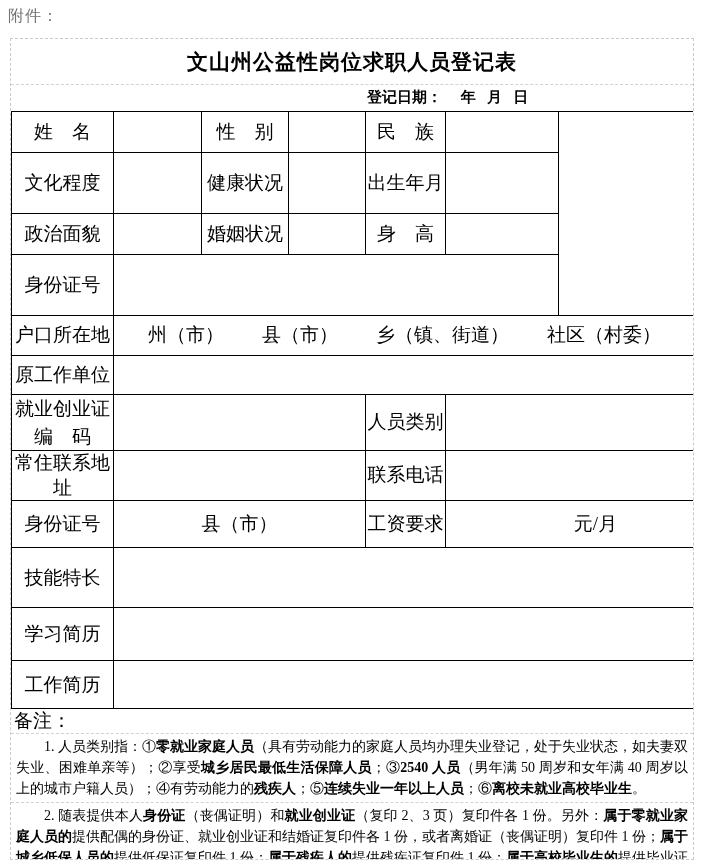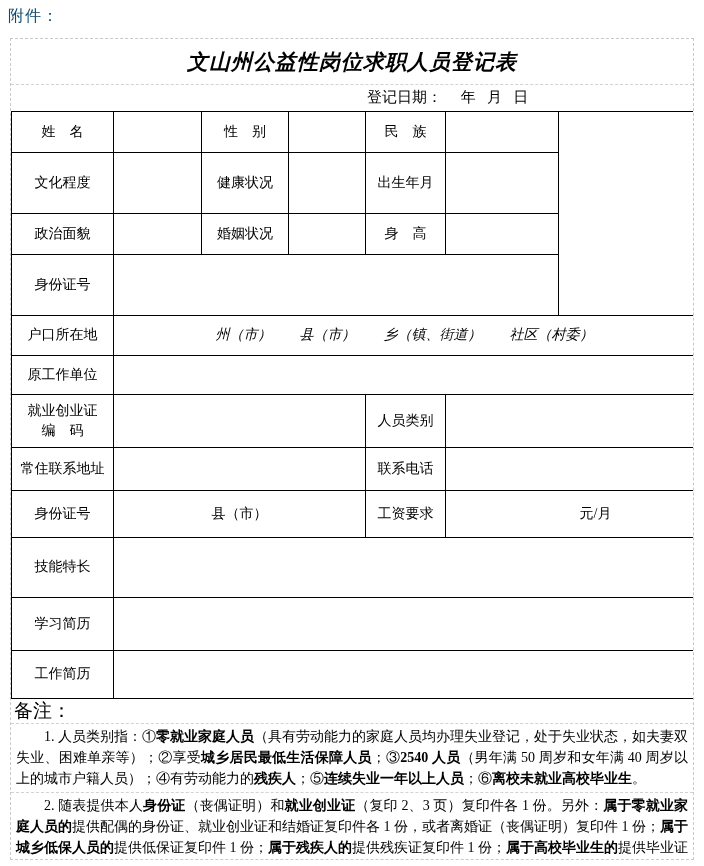--- a/index.html
+++ b/index.html
@@ -11,7 +11,7 @@
   }
   .attachment {
     position:absolute; top:6px; left:8px;
-    font-size:16px; color:#0c4a6e; letter-spacing:1px;
+    font-size:16px; color:#737373; letter-spacing:1px;
   }
   .sheet {
     position:absolute; top:38px; left:10px;

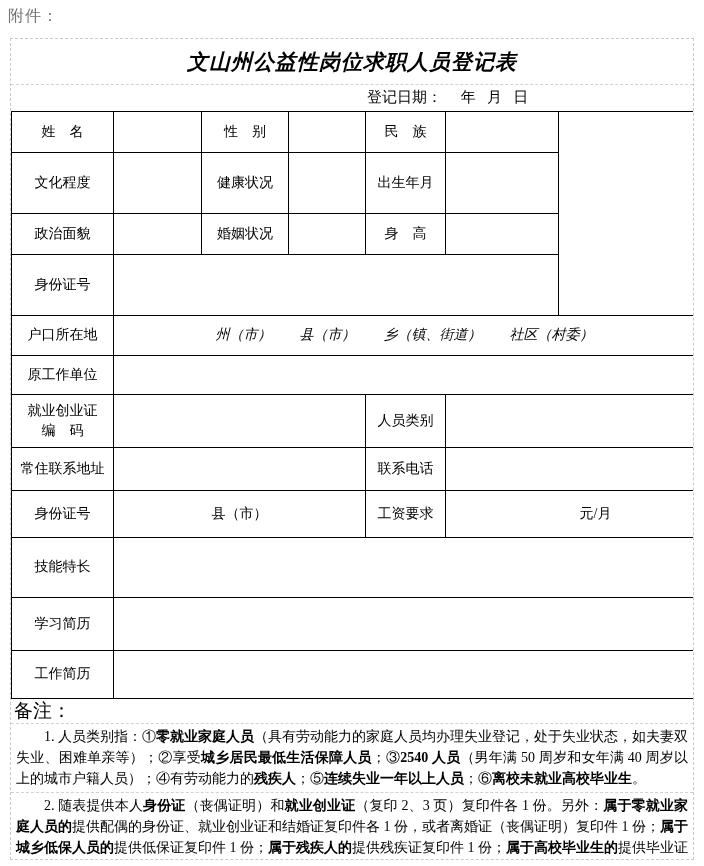--- a/index.html
+++ b/index.html
@@ -23,7 +23,7 @@
     height:46px; box-sizing:border-box;
     border-bottom:1px dashed #d2d2d2;
     display:flex; align-items:center; justify-content:center;
-    font-size:21px; font-weight:bold; letter-spacing:1px;font-style:italic;
+    font-size:21px; font-weight:bold; letter-spacing:1px;
   }
   .date-row {
     height:26px; line-height:25px; box-sizing:border-box;

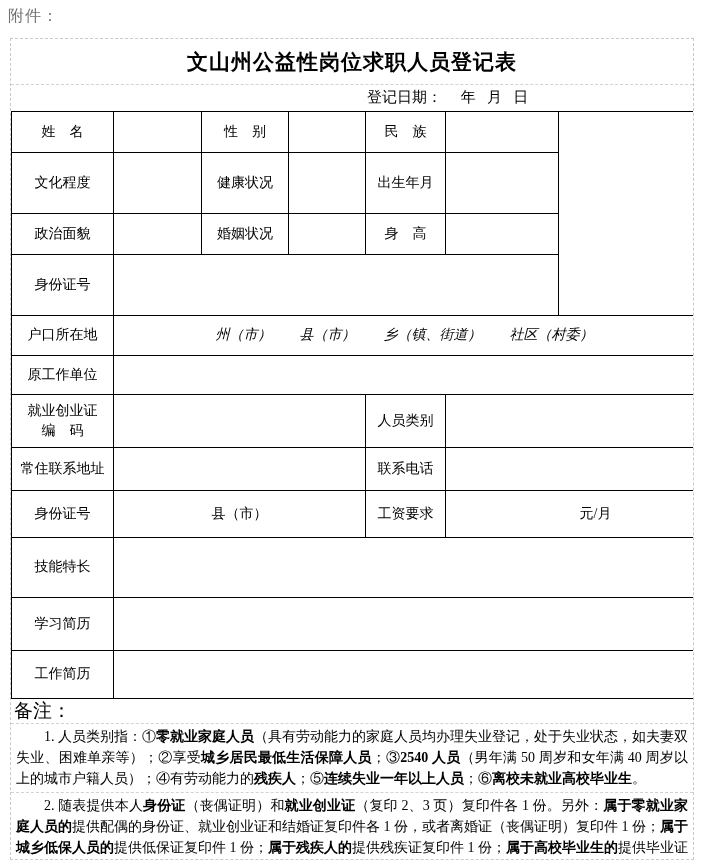--- a/index.html
+++ b/index.html
@@ -27,7 +27,7 @@
   }
   .date-row {
     height:26px; line-height:25px; box-sizing:border-box;
-    font-size:15px; white-space:pre; padding-left:356px;
+    font-size:15px; white-space:pre; padding-left:356px;font-weight:bold;
   }
   table.form {
     width:100%; border-collapse:collapse; table-layout:fixed;

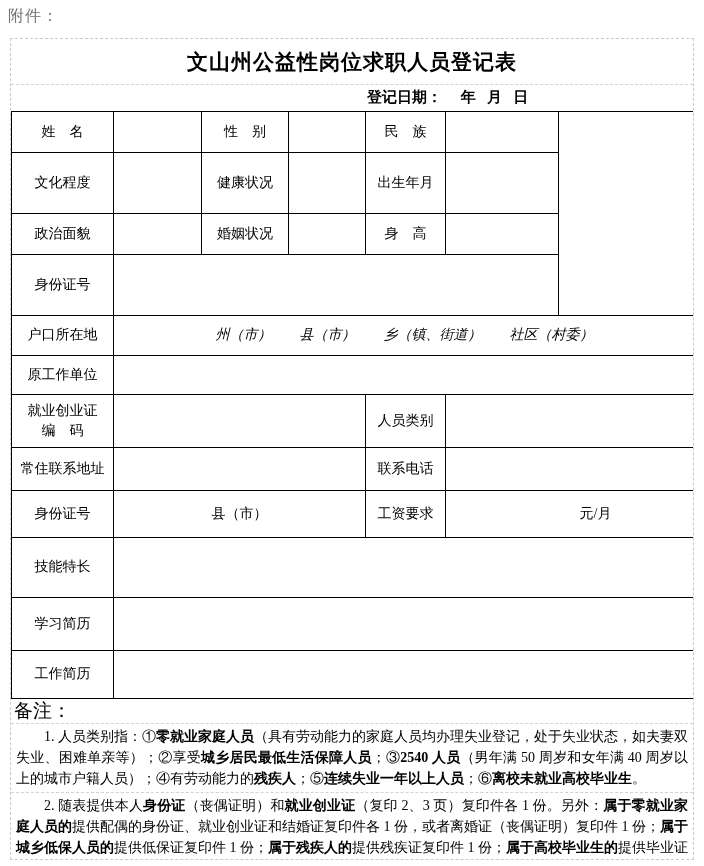--- a/index.html
+++ b/index.html
@@ -34,7 +34,7 @@
   }
   table.form td {
     border:1px solid #000; padding:0; overflow:hidden;
-    font-size:14px; text-align:center; vertical-align:middle;
+    font-size:19px; text-align:center; vertical-align:middle;
     line-height:1.3;
   }
   .h41{height:41px}.h45{height:61px}.h40{height:40px}.h39{height:39px}

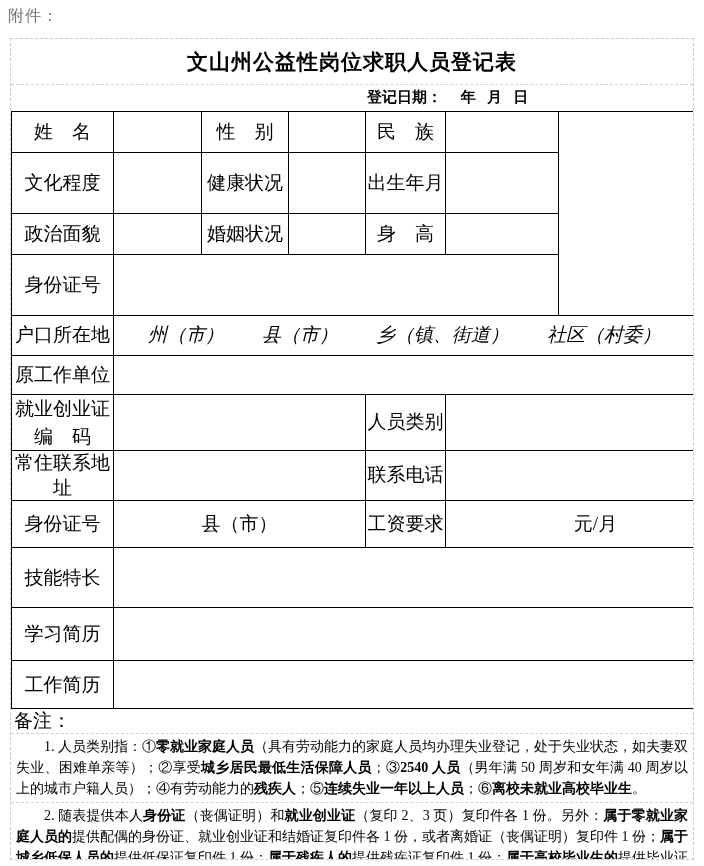--- a/index.html
+++ b/index.html
@@ -40,7 +40,7 @@
   .h41{height:41px}.h45{height:61px}.h40{height:40px}.h39{height:39px}
   .h53{height:53px}.h43{height:43px}.h47{height:47px}.h60{height:60px}
   .h59{height:48px}
-  td.val-left { text-align:left; padding-left:6px; white-space:pre;font-style:italic; }
+  td.val-left { text-align:left; padding-left:6px; white-space:pre; }
   td.val-right { text-align:right; padding-right:30px;font-family:Liberation Serif, serif; }
   td.val-shift { text-align:center; }
   td.val-shift .inner { padding-left:50px; }

